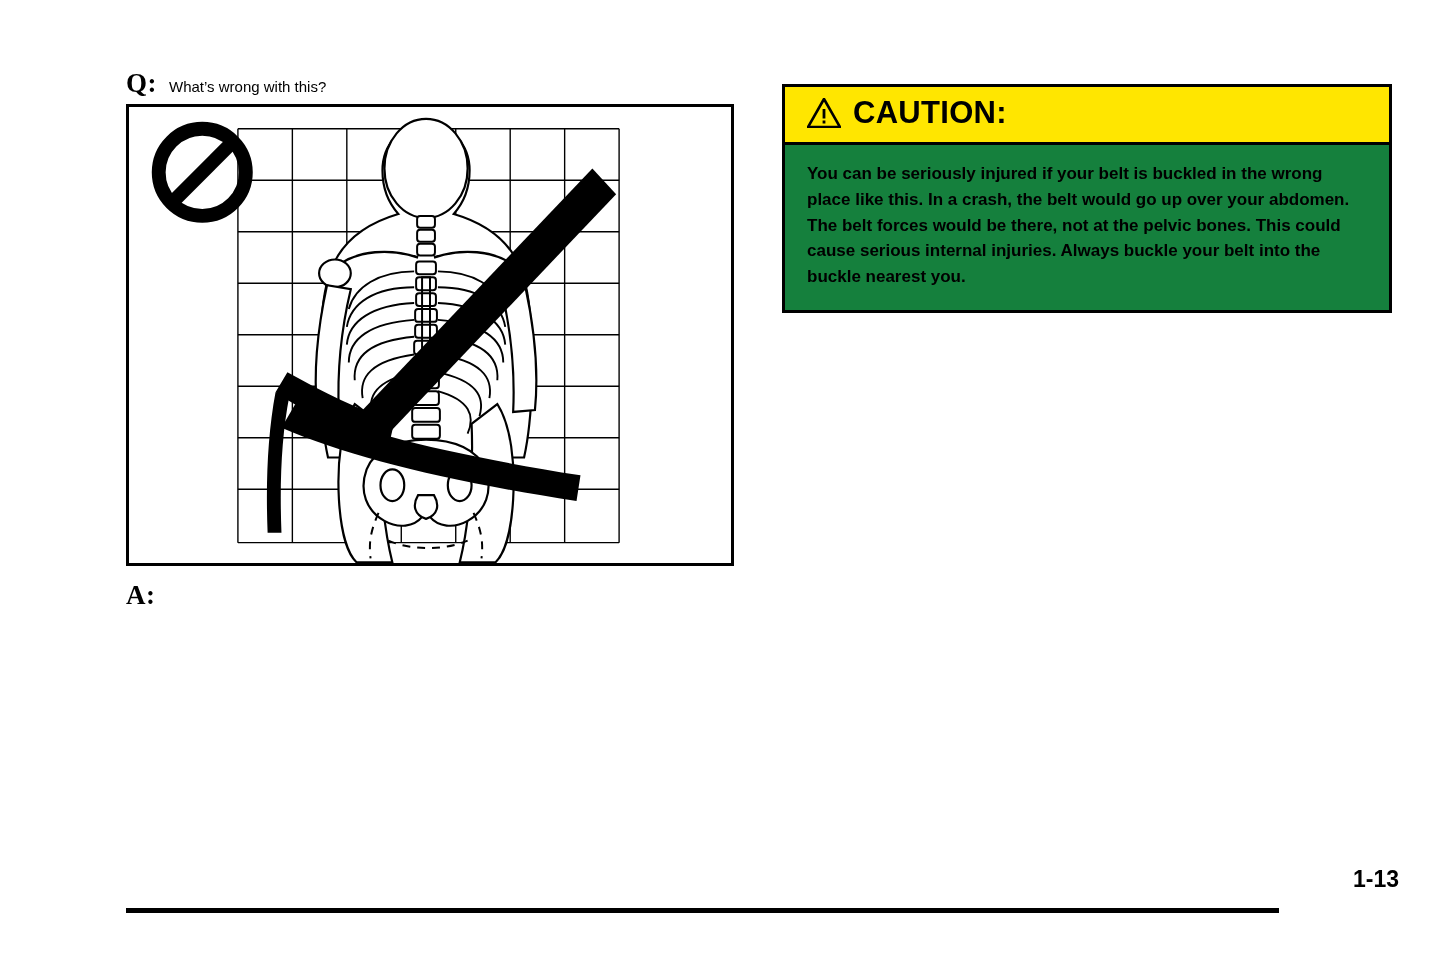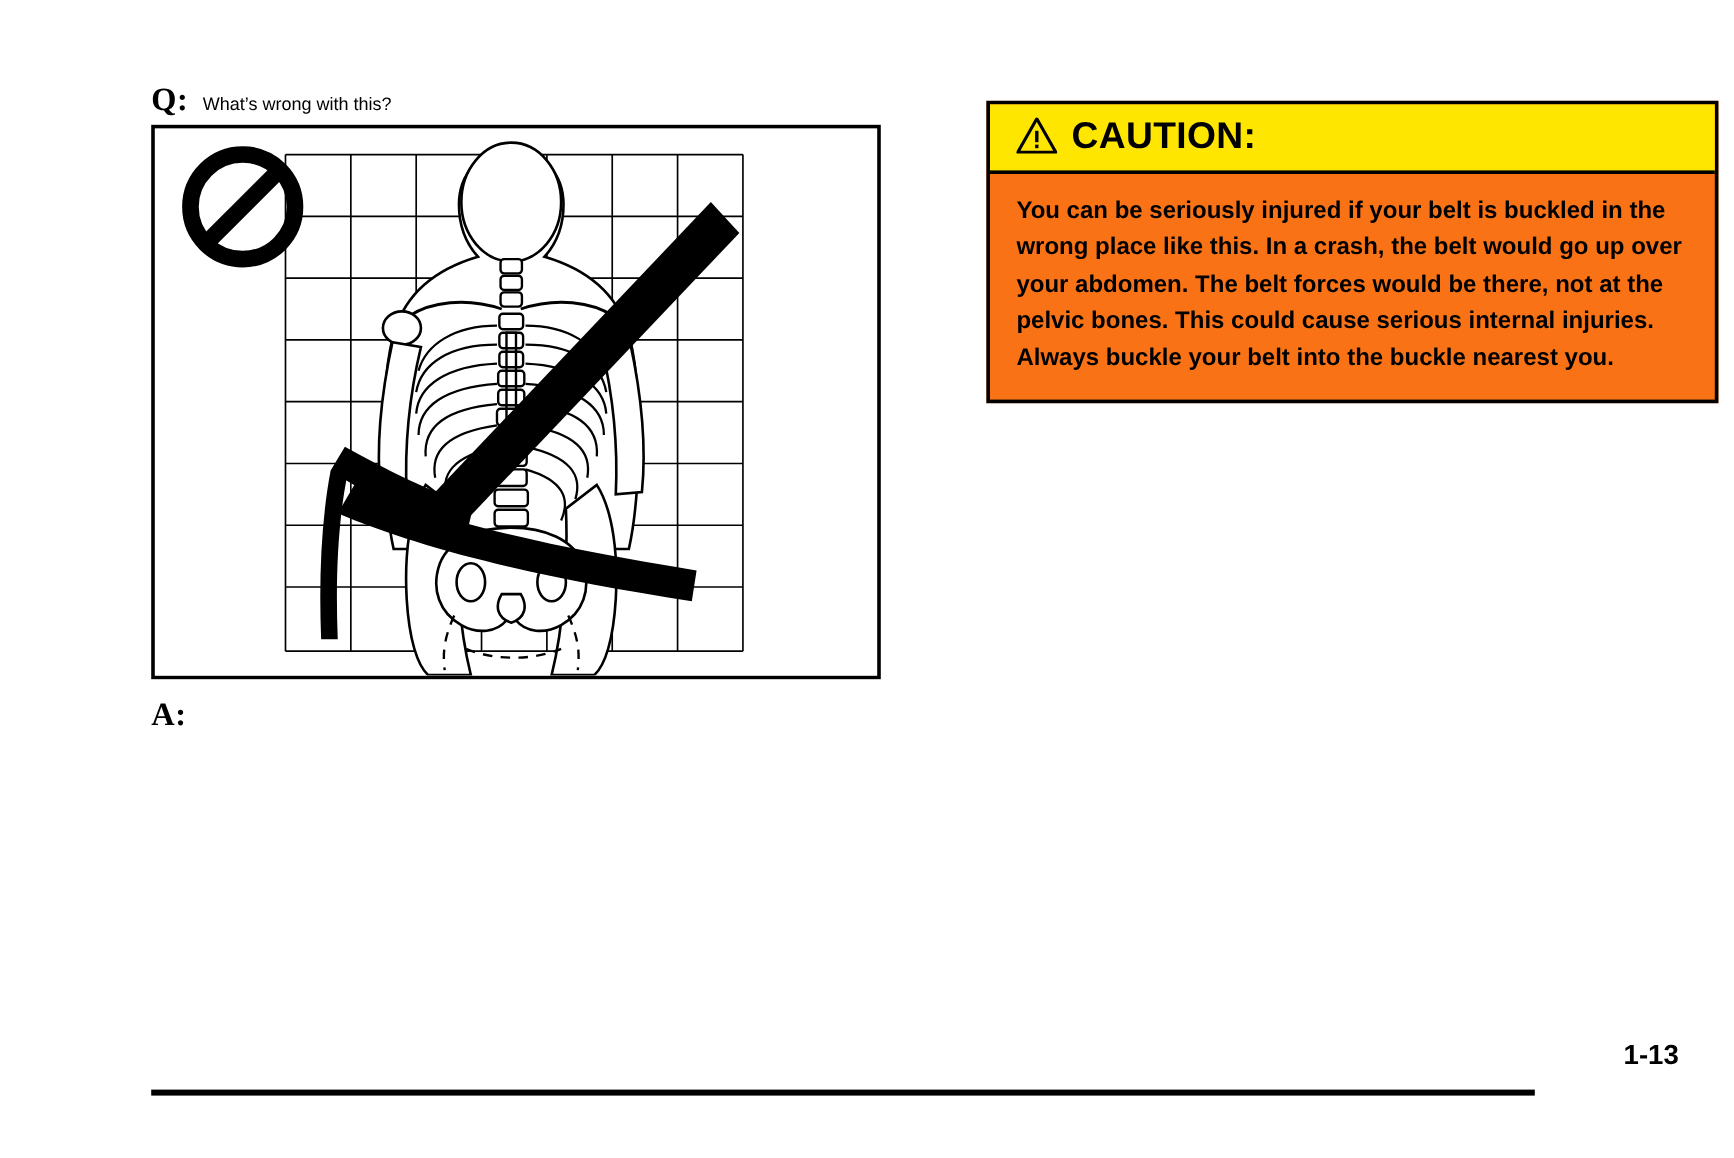--- a/index.html
+++ b/index.html
@@ -70,12 +70,12 @@
   
   .caution-box {
     position: absolute;
-    left: 822px;
+    left: 782px;
     top: 84px;
     width: 610px;
     border: 3px solid #000;
     box-sizing: border-box;
-    background: #f97316;
+    background: #15803d;
   }
   .caution-header {
     background: #ffe600;

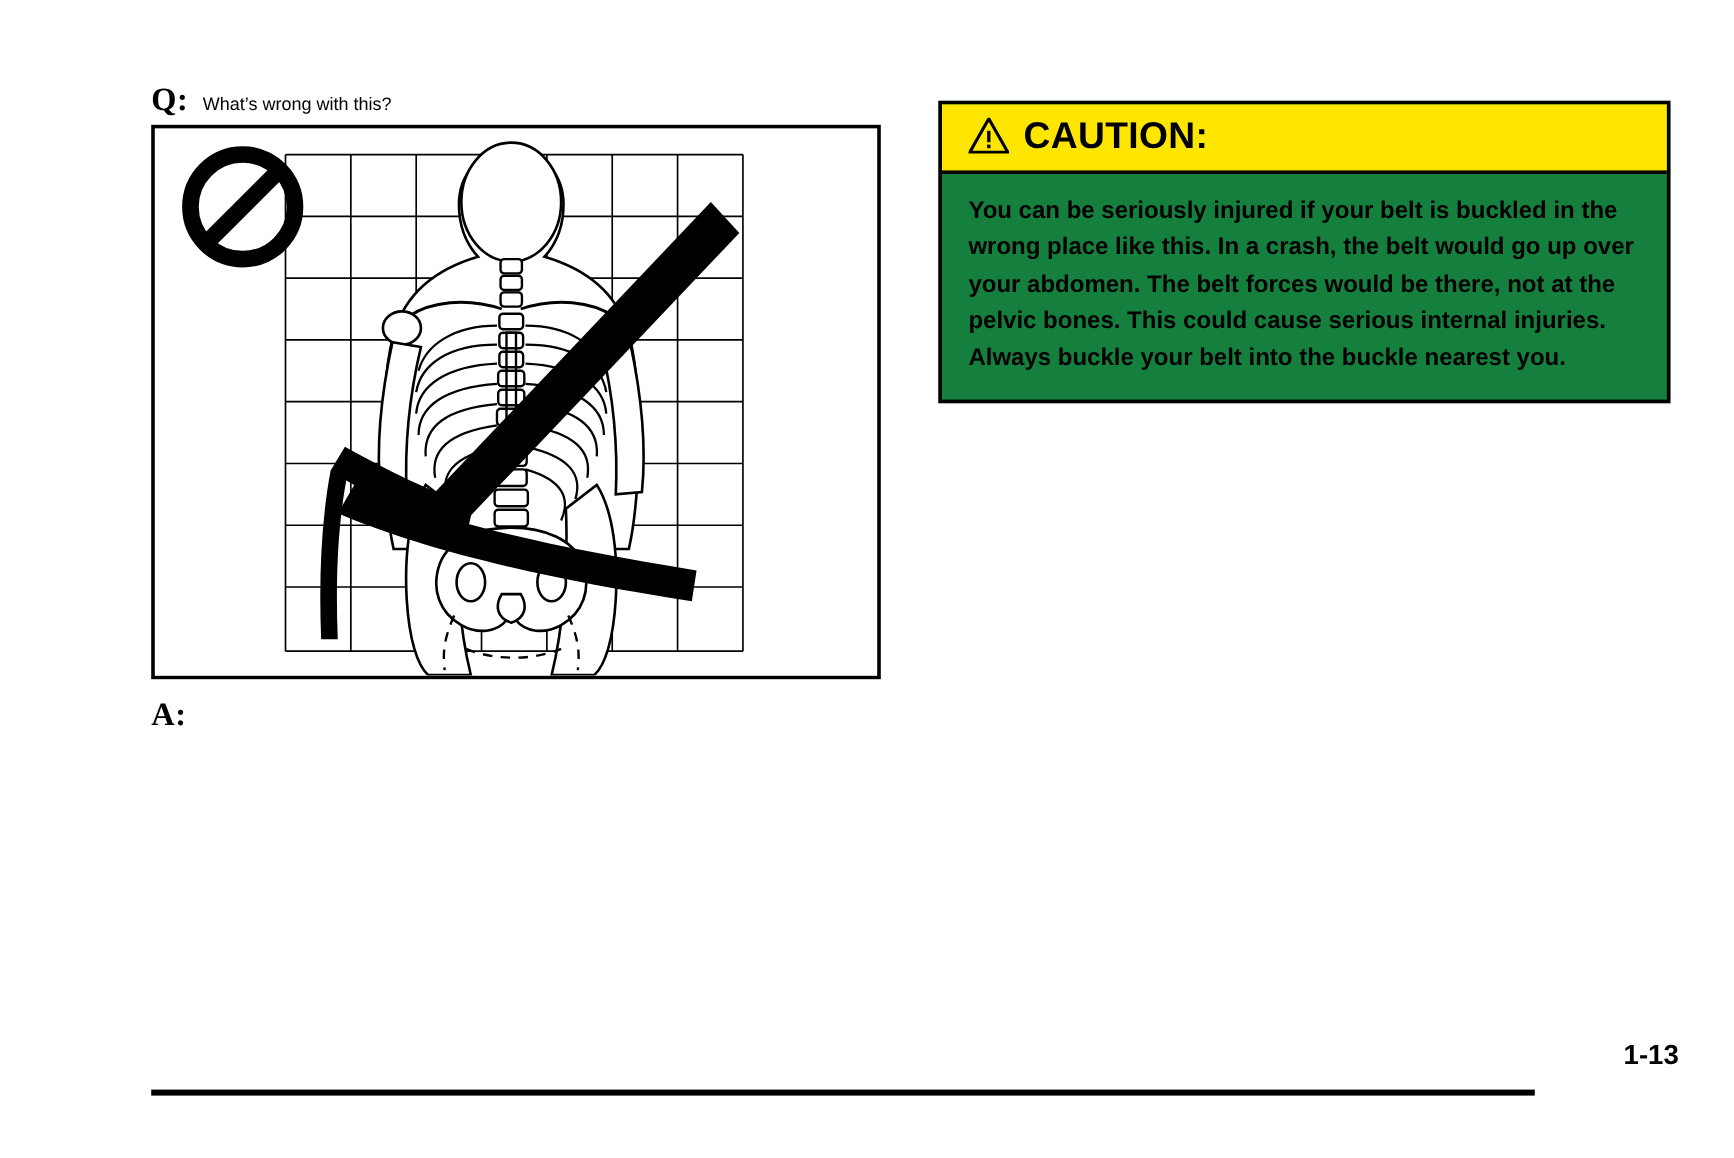--- a/index.html
+++ b/index.html
@@ -96,7 +96,7 @@
   }
   .caution-body {
     padding: 16px 22px 20px 22px;
-    font-size: 20px;
+    font-size: 17px;
     font-weight: bold;
     line-height: 1.52;
   }

